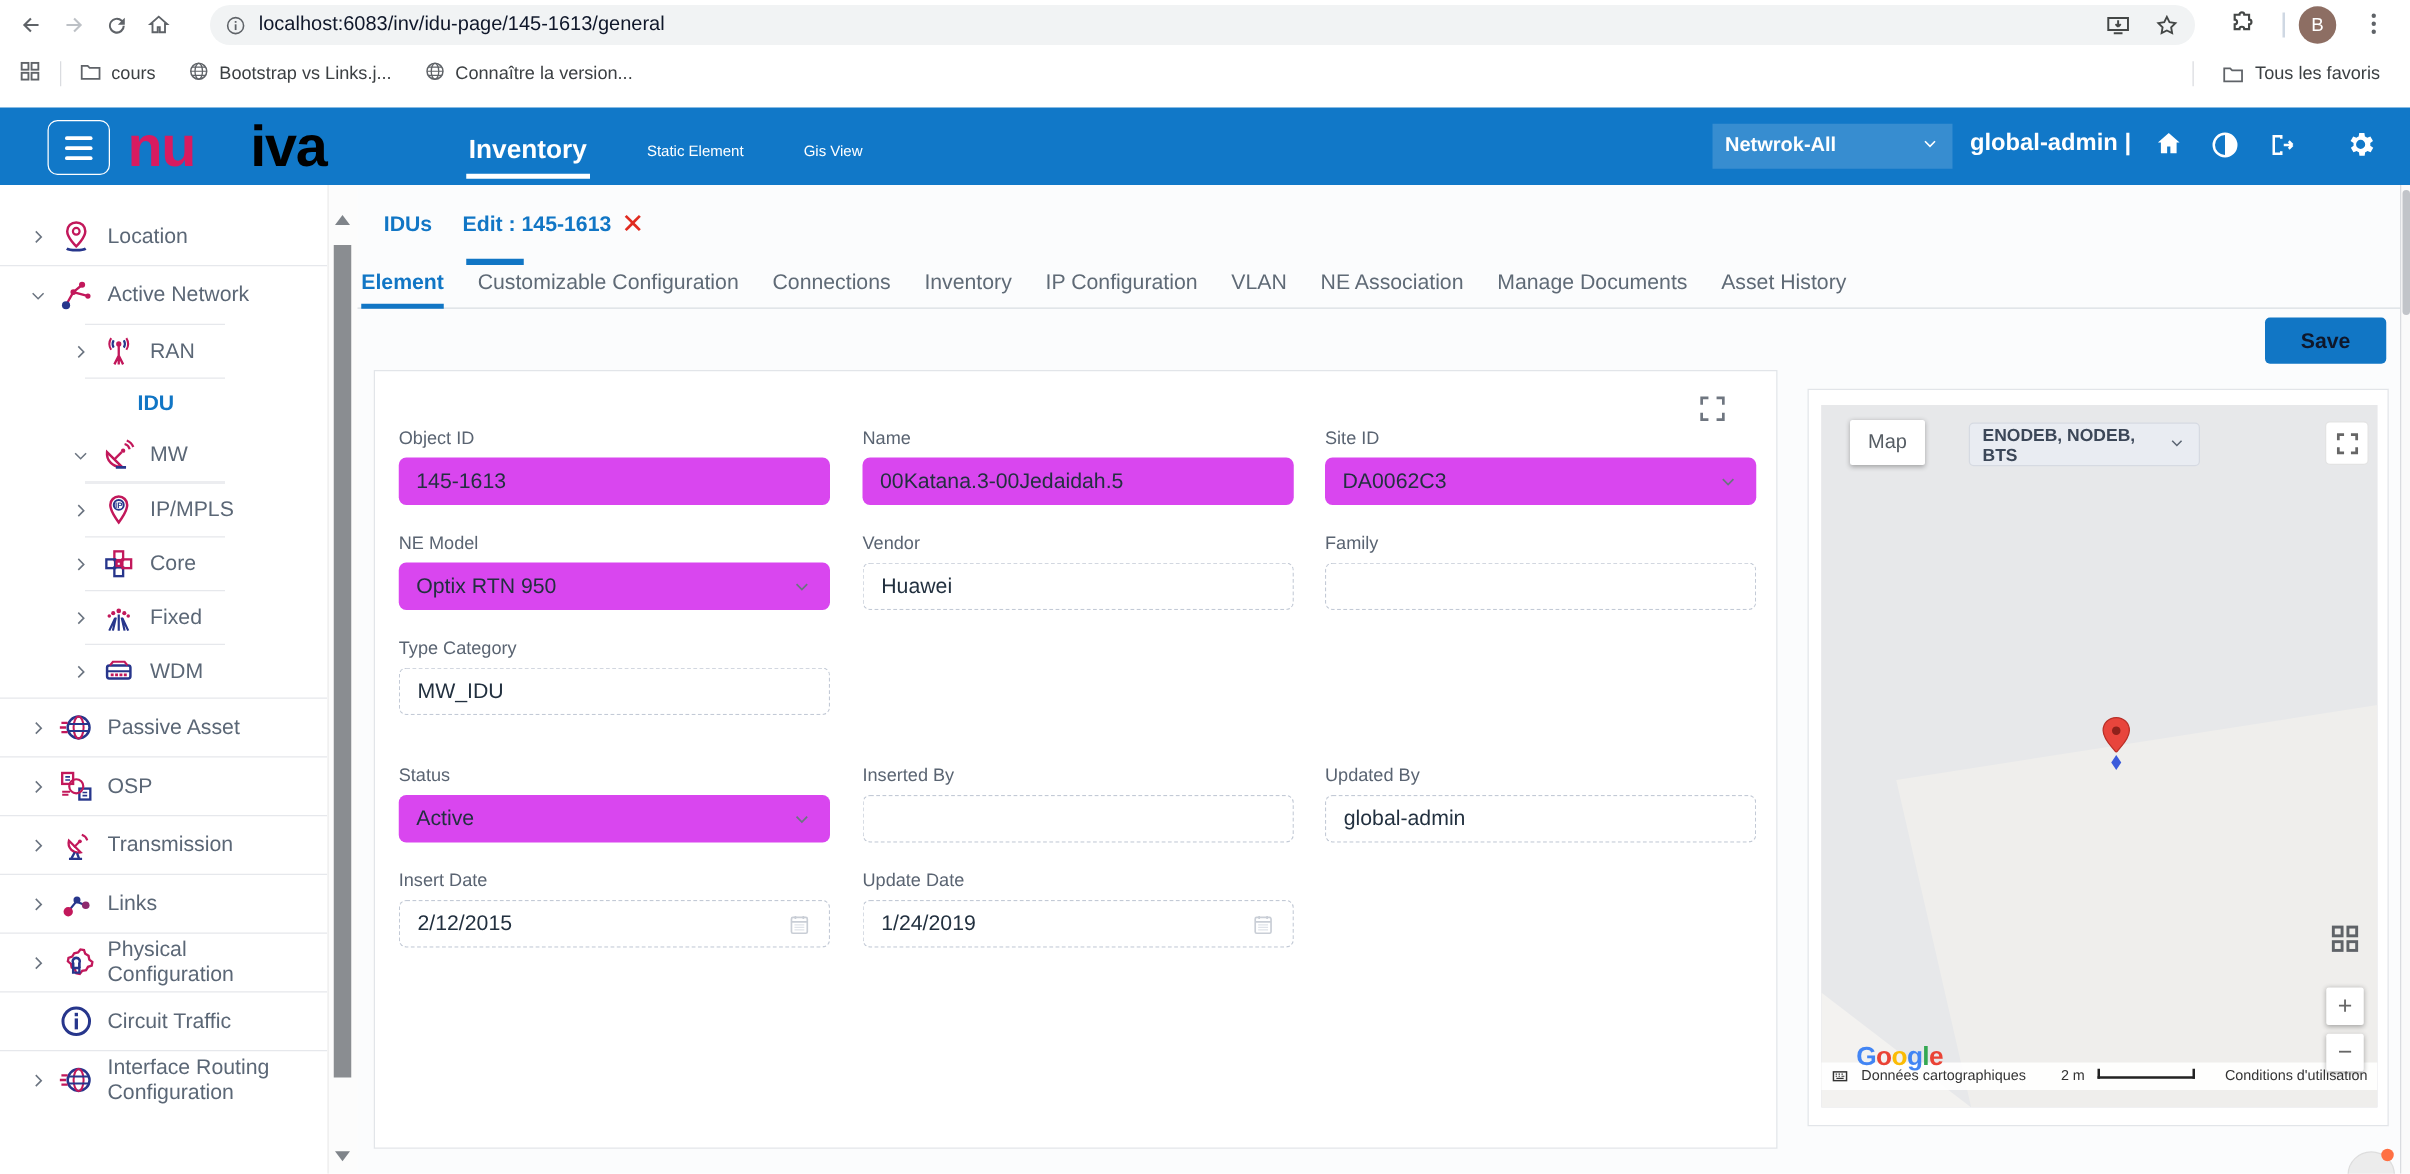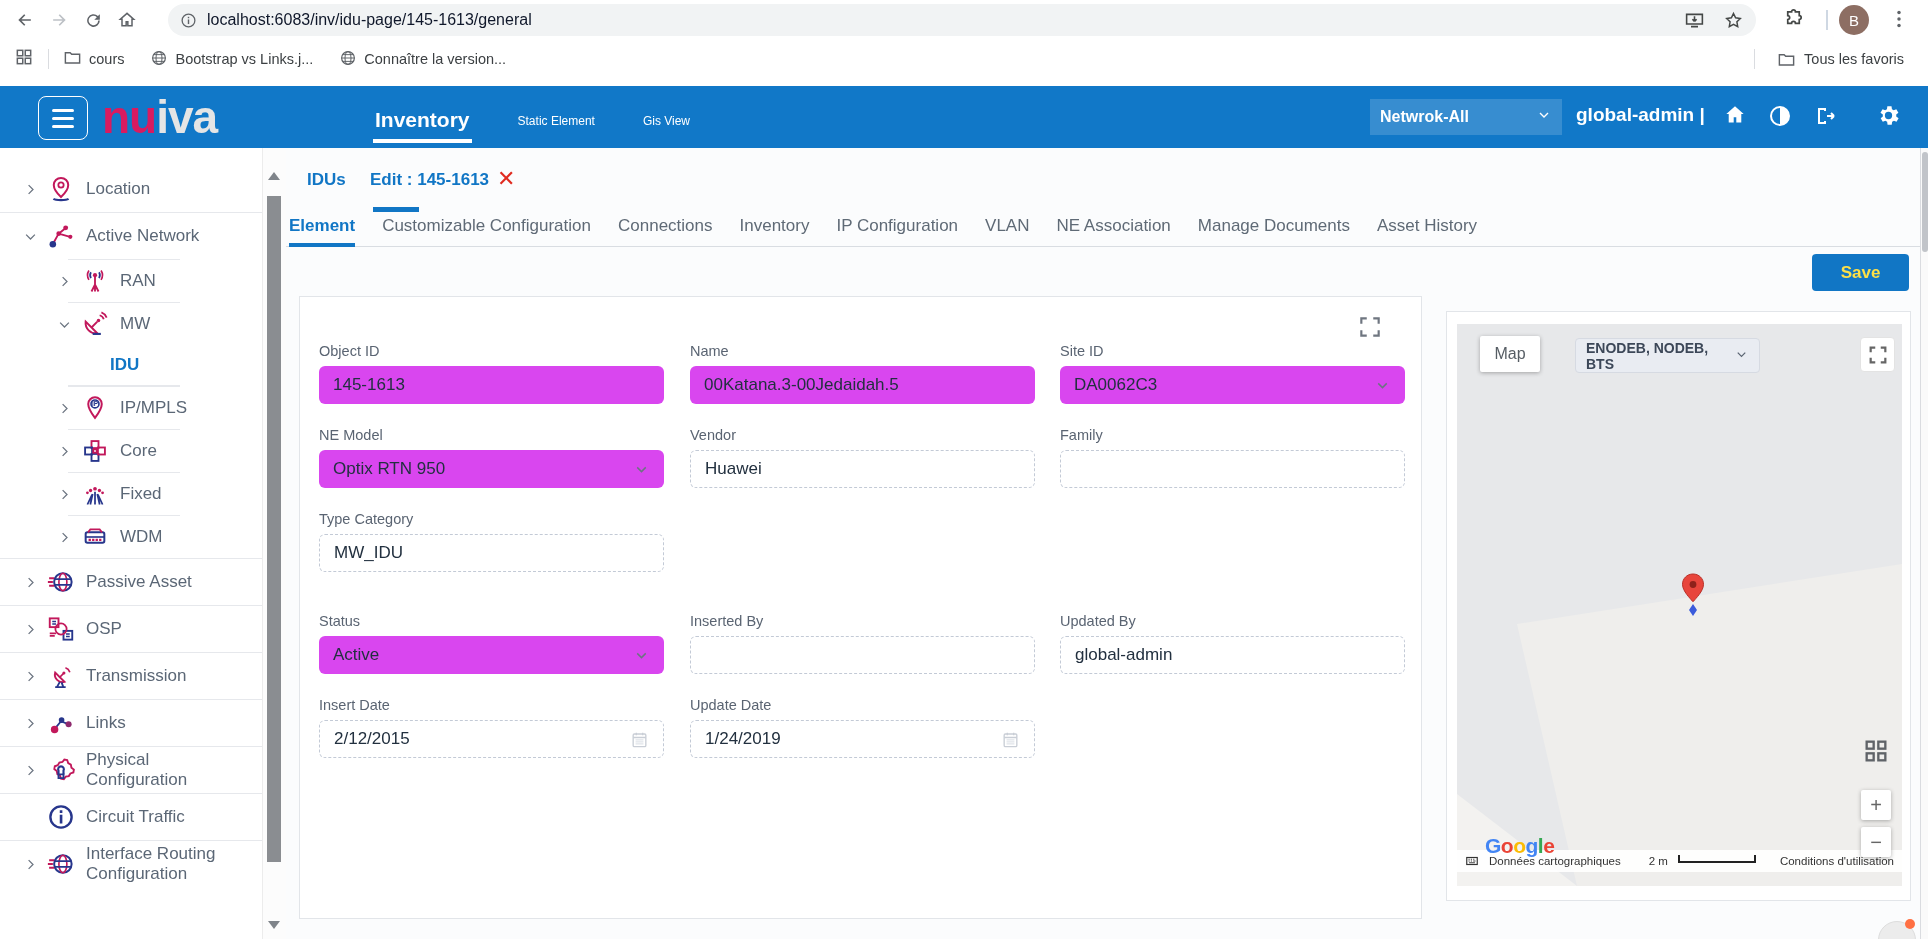--- a/index.html
+++ b/index.html
@@ -34,7 +34,7 @@
     border-radius:8px; display:flex; flex-direction:column; align-items:center; justify-content:center; gap:5px; }
   #hamburger span { width:22px; height:3px; background:#fff; border-radius:2px; }
   #logo { position:absolute; left:102px; top:0px; font-size:46px; font-weight:bold; letter-spacing:-1px; line-height:62px; }
-  #logo .lg1 { color:#d81b60; } #logo .lg2 { color:#e5e5e5; }
+  #logo .lg1 { color:#d81b60; } #logo .lg2 { color:#000000;margin-left:44px; }
   #logo-sub { position:absolute; left:247px; top:118px; color:#fff; font-size:15px; font-weight:bold; font-style:italic; }
   #header-nav { position:absolute; left:373px; top:0; height:62px; display:flex; align-items:center; gap:44px; }
   .nav-item { color:#fff; font-size:12px; padding:16px 2px 8px 2px; }

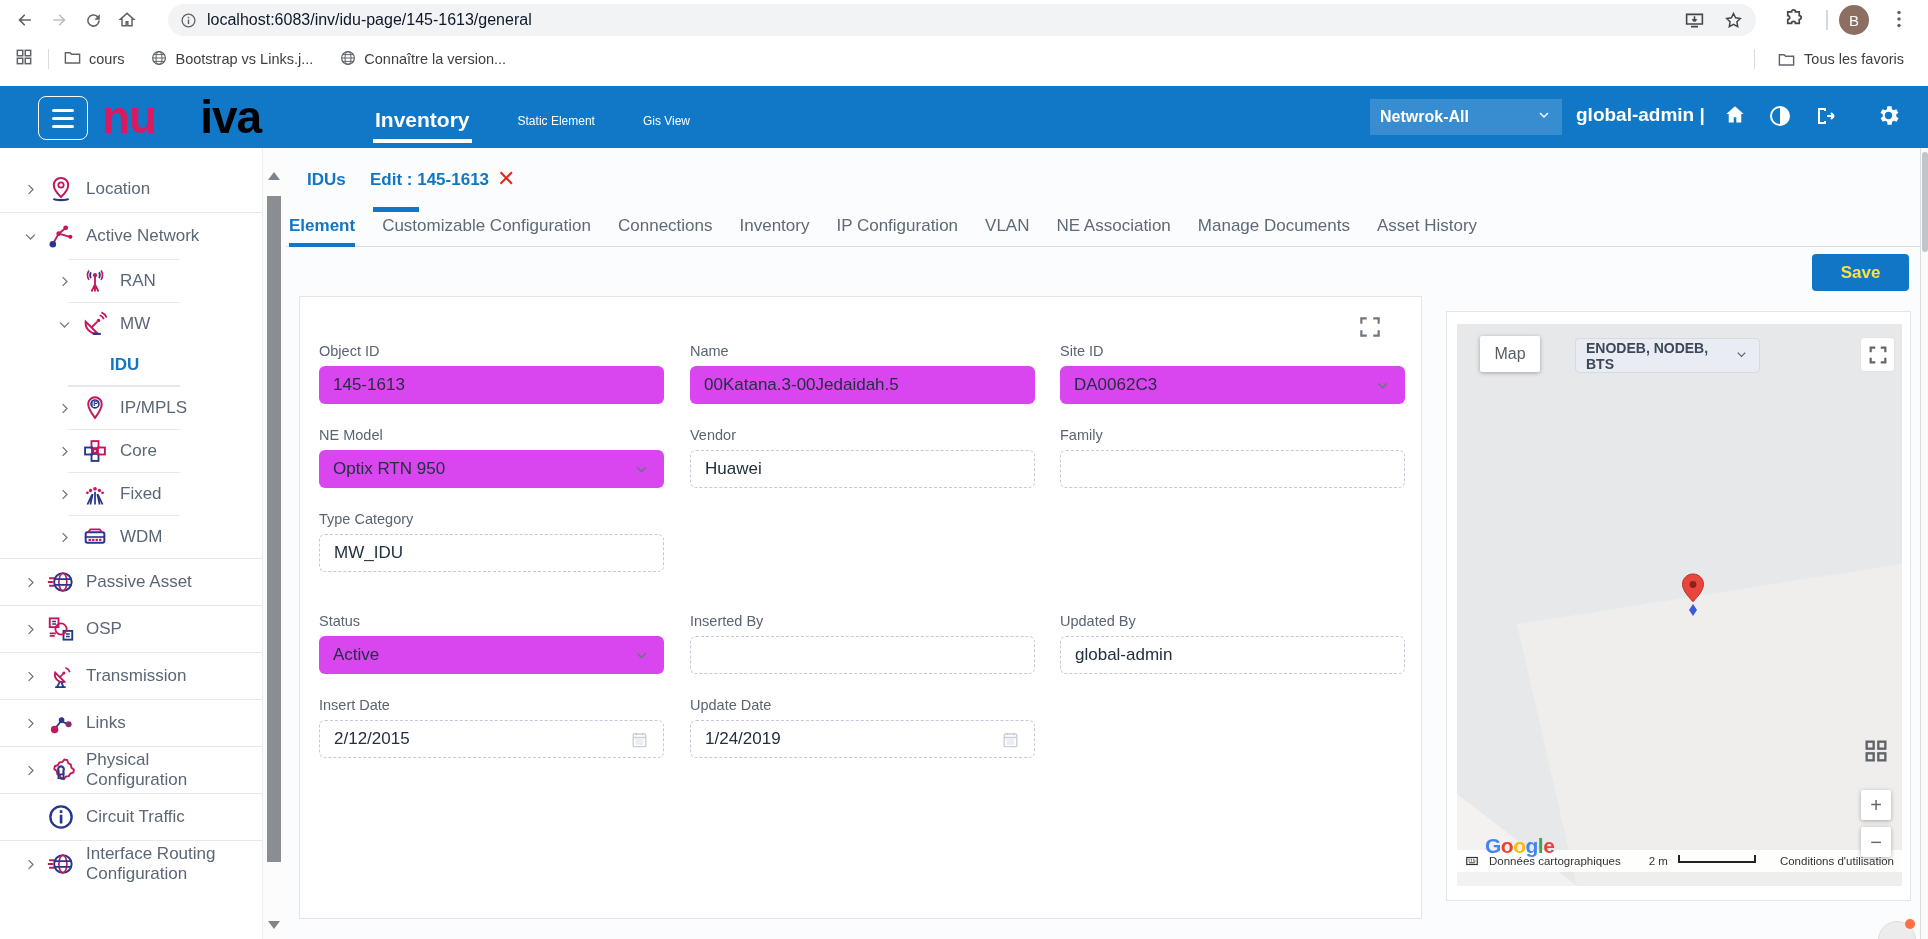--- a/index.html
+++ b/index.html
@@ -80,7 +80,7 @@
   .tab.active { color:#1176c5; font-weight:600; border-bottom:4px solid #1176c5; padding-bottom:7px; }
 
   #save-btn { position:absolute; left:1526px; top:106px; width:97px; height:37px; background:#1176c5;
-    color:#fde047; font-size:17px; font-weight:bold; border:none; border-radius:4px; }
+    color:#0f172a; font-size:17px; font-weight:bold; border:none; border-radius:4px; }
 
   
   #form-card { position:absolute; left:13px; top:148px; width:1123px; height:623px; background:#fff;

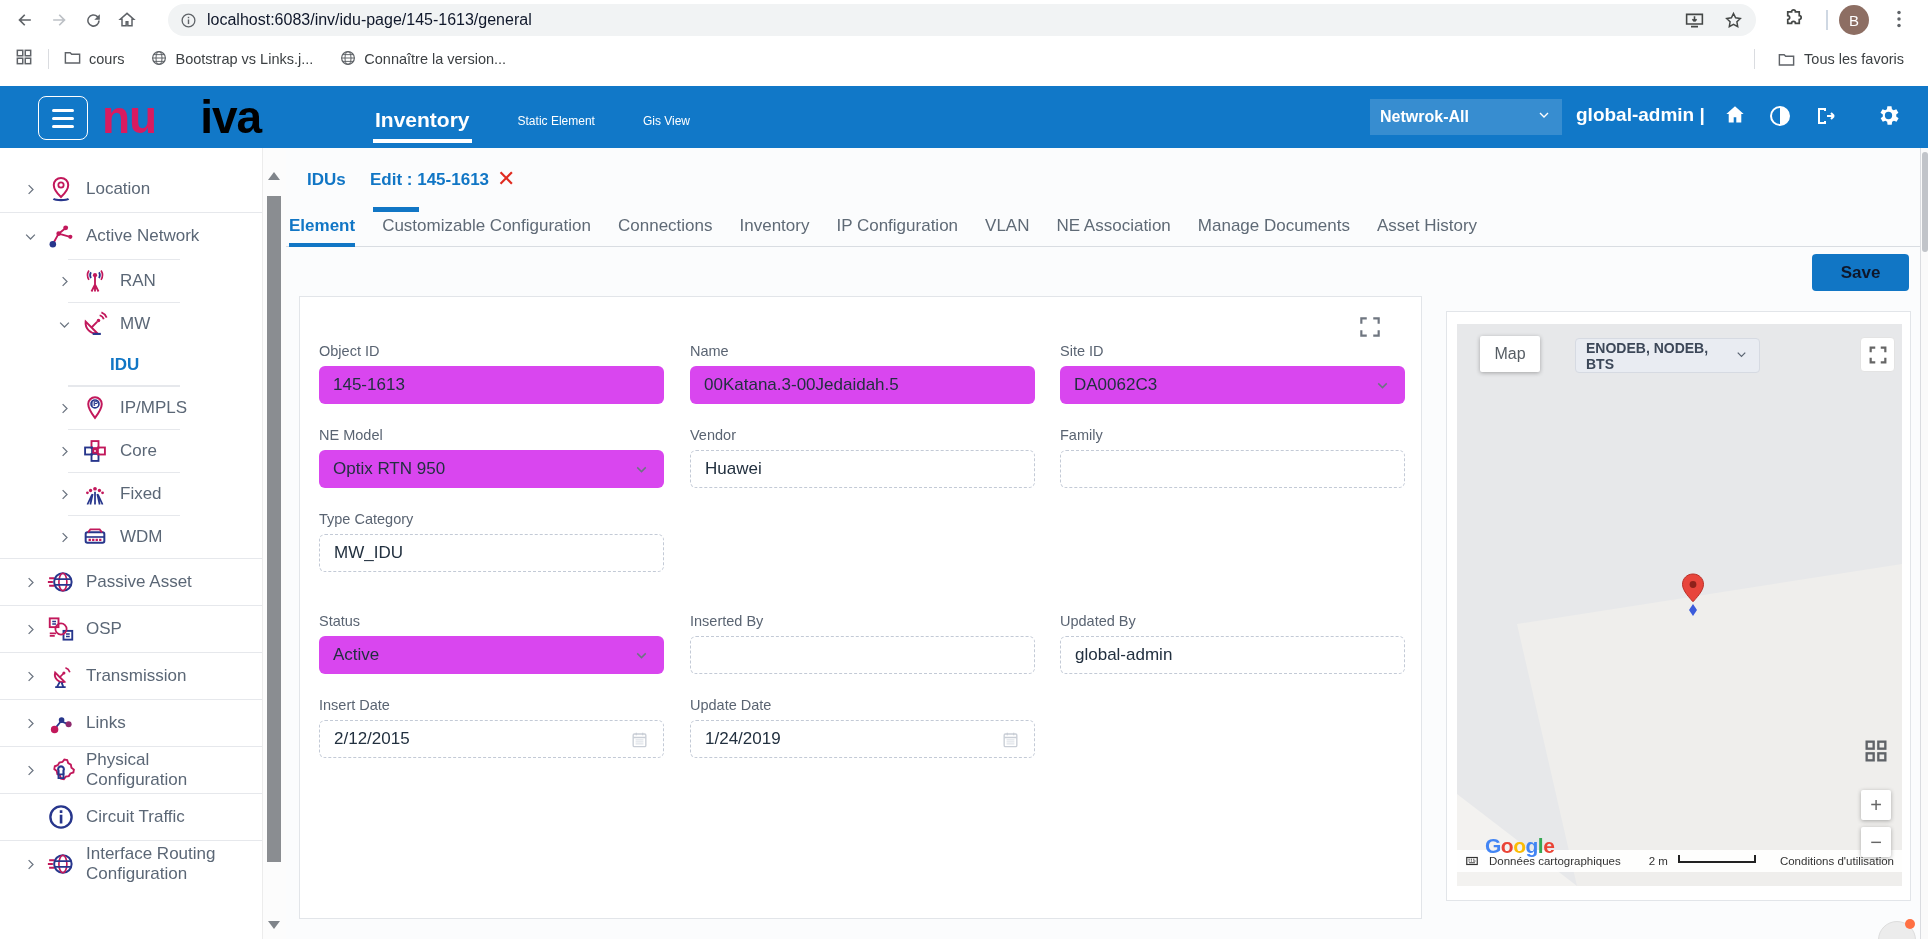--- a/index.html
+++ b/index.html
@@ -331,6 +331,10 @@
         <span class="t-label">RAN</span>
       </div>
       <div class="tree-div sub"></div>
+      <div class="tree-row d2 sel">
+        <span class="chev"></span>
+        <span class="t-label">IDU</span>
+      </div>
       <div class="tree-row d1">
         <span class="chev">
           <svg width="15" height="15" viewBox="0 0 24 24">
@@ -347,10 +351,6 @@
           </svg>
         </span>
         <span class="t-label">MW</span>
-      </div>
-      <div class="tree-row d2 sel">
-        <span class="chev"></span>
-        <span class="t-label">IDU</span>
       </div>
       <div class="tree-div sub"></div>
       <div class="tree-div sub"></div>

